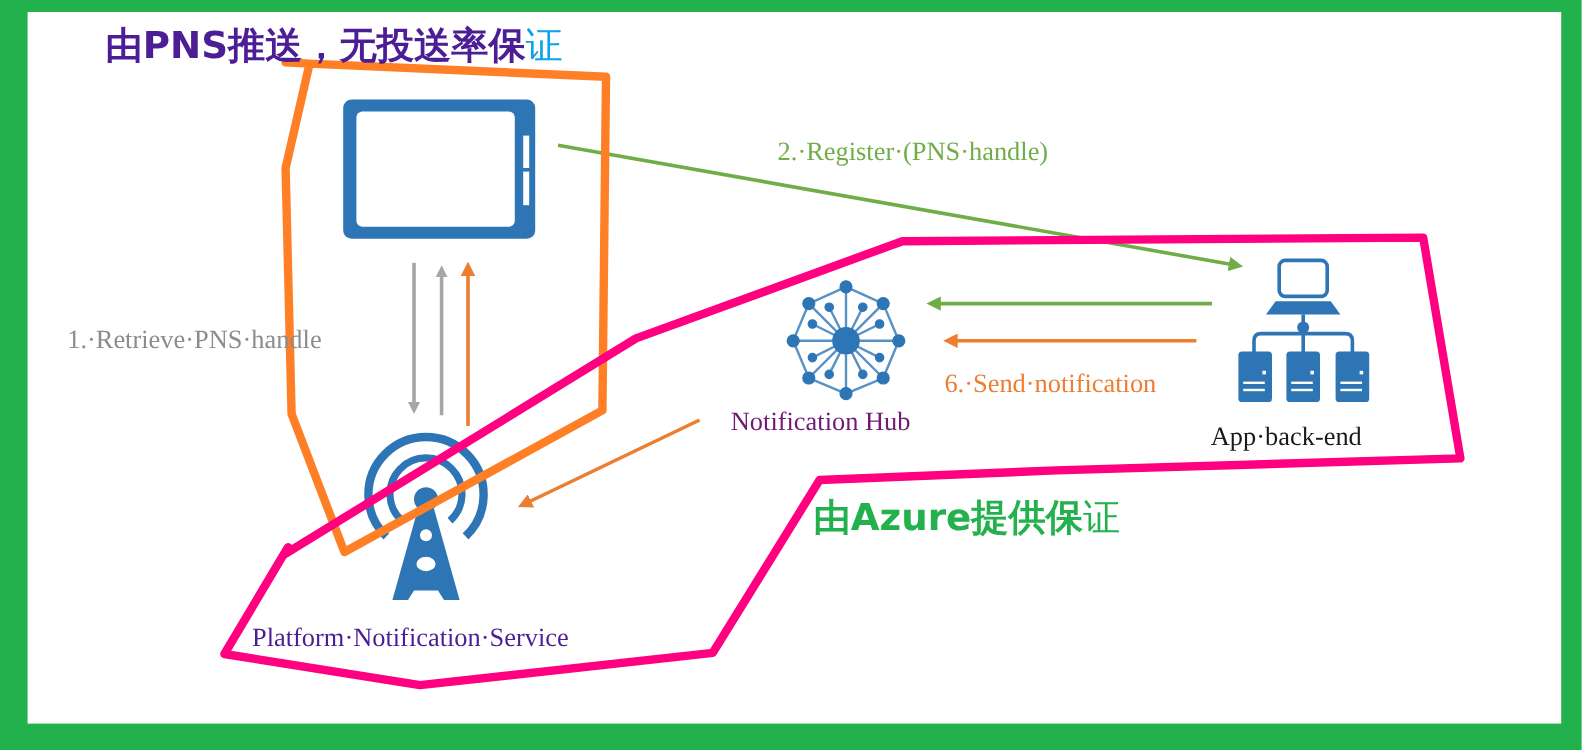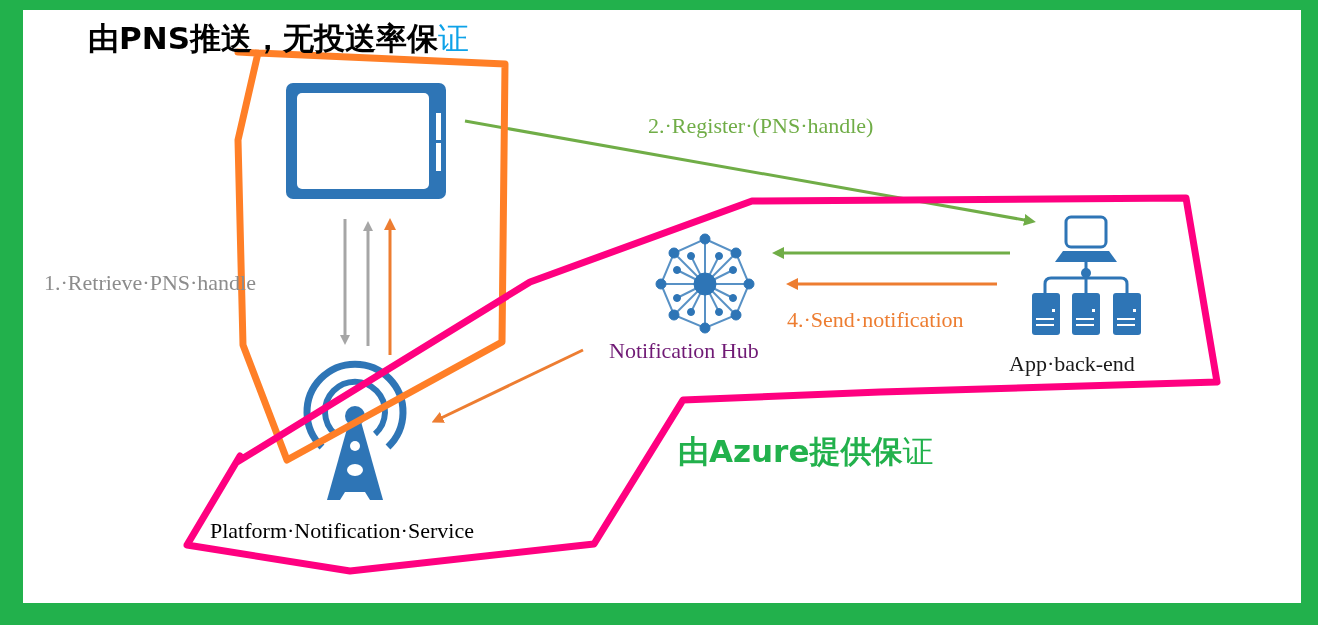--- a/index.html
+++ b/index.html
@@ -150,7 +150,7 @@
 </svg>
 
 <div class="cn" style="left:88px; top:23px;">
-  <span style="color:#000000;">由PNS推送，无投送率保</span><span class="thin" style="color:#0ea2e8;">证</span>
+  <span style="color:#4c1d95;">由PNS推送，无投送率保</span><span class="thin" style="color:#0ea2e8;">证</span>
 </div>
 
 <div class="cn" style="left:678px; top:436px;">

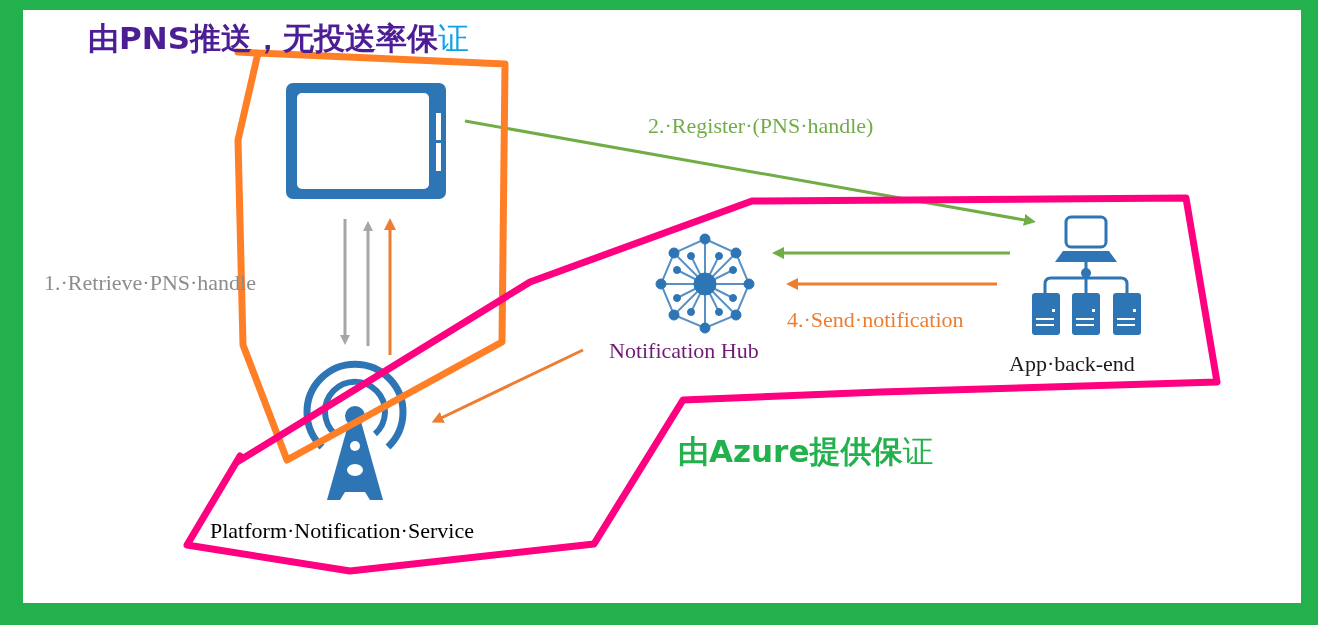--- a/index.html
+++ b/index.html
@@ -157,7 +157,7 @@
   <span style="color:#22b14c;">由Azure提供保</span><span class="thin" style="color:#22b14c;">证</span>
 </div>
 
-<div class="lbl" style="left:44px; top:272px; color:#8c8c8c;">1.·Retrieve·PNS·handle</div>
+<div class="lbl" style="left:56px; top:272px; color:#8c8c8c;">1.·Retrieve·PNS·handle</div>
 <div class="lbl" style="left:648px; top:115px; color:#70ad47;">2.·Register·(PNS·handle)</div>
 <div class="lbl" style="left:787px; top:309px; color:#ed7d31;">4.·Send·notification</div>
 

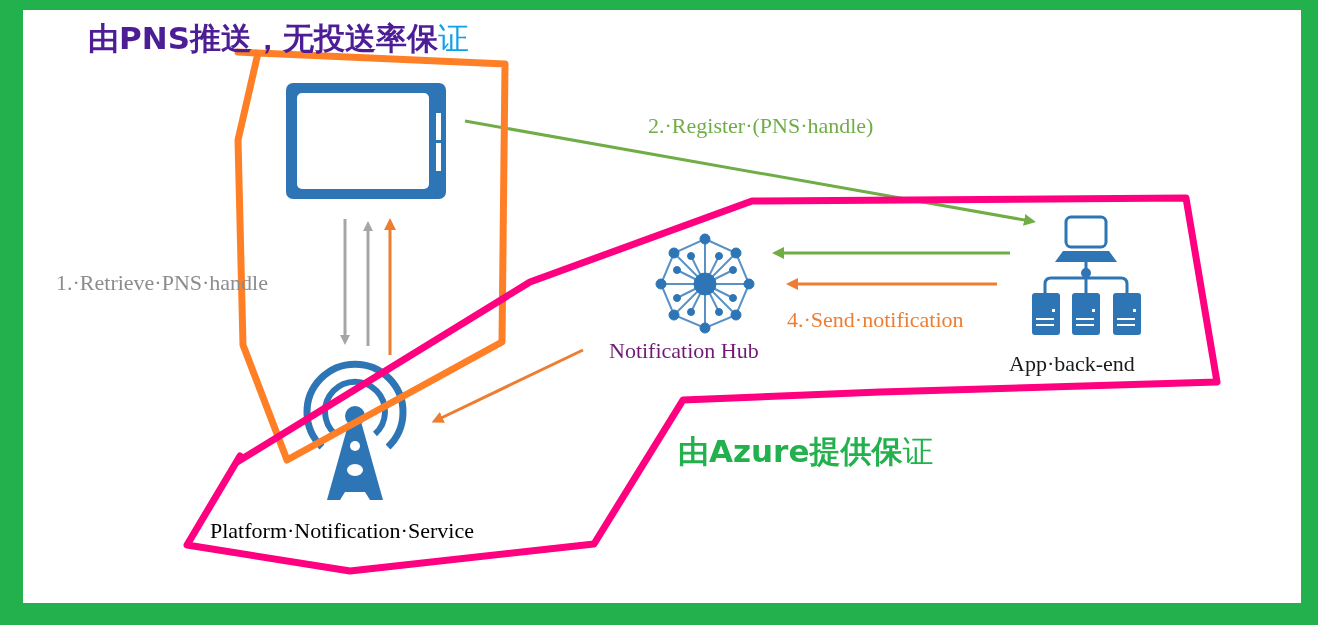--- a/index.html
+++ b/index.html
@@ -159,7 +159,7 @@
 
 <div class="lbl" style="left:56px; top:272px; color:#8c8c8c;">1.·Retrieve·PNS·handle</div>
 <div class="lbl" style="left:648px; top:115px; color:#70ad47;">2.·Register·(PNS·handle)</div>
-<div class="lbl" style="left:787px; top:309px; color:#ed7d31;">4.·Send·notification</div>
+<div class="lbl" style="left:787px; top:309px; color:#ed7d31;">6.·Send·notification</div>
 
 <div class="lbl" style="left:609px; top:340px; color:#701a75;">Notification Hub</div>
 <div class="lbl" style="left:1009px; top:353px; color:#1a1a1a;">App·back-end</div>

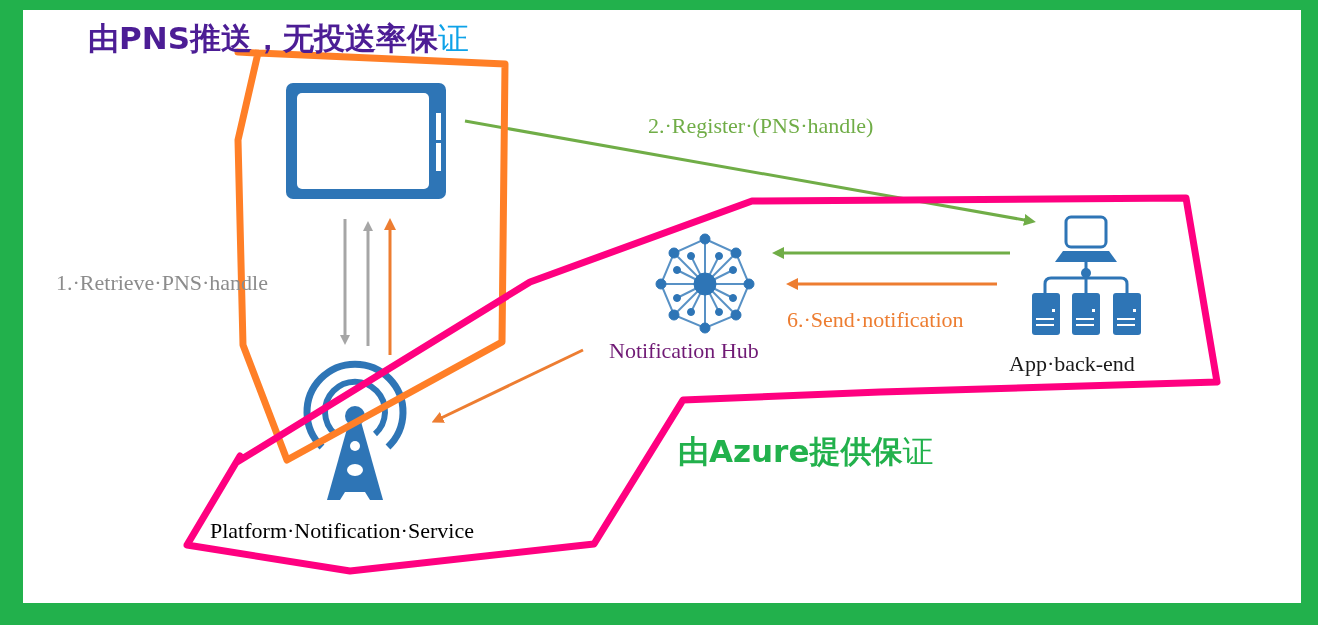--- a/index.html
+++ b/index.html
@@ -153,7 +153,7 @@
   <span style="color:#4c1d95;">由PNS推送，无投送率保</span><span class="thin" style="color:#0ea2e8;">证</span>
 </div>
 
-<div class="cn" style="left:678px; top:436px;">
+<div class="cn" style="left:678px; top:417px;">
   <span style="color:#22b14c;">由Azure提供保</span><span class="thin" style="color:#22b14c;">证</span>
 </div>
 

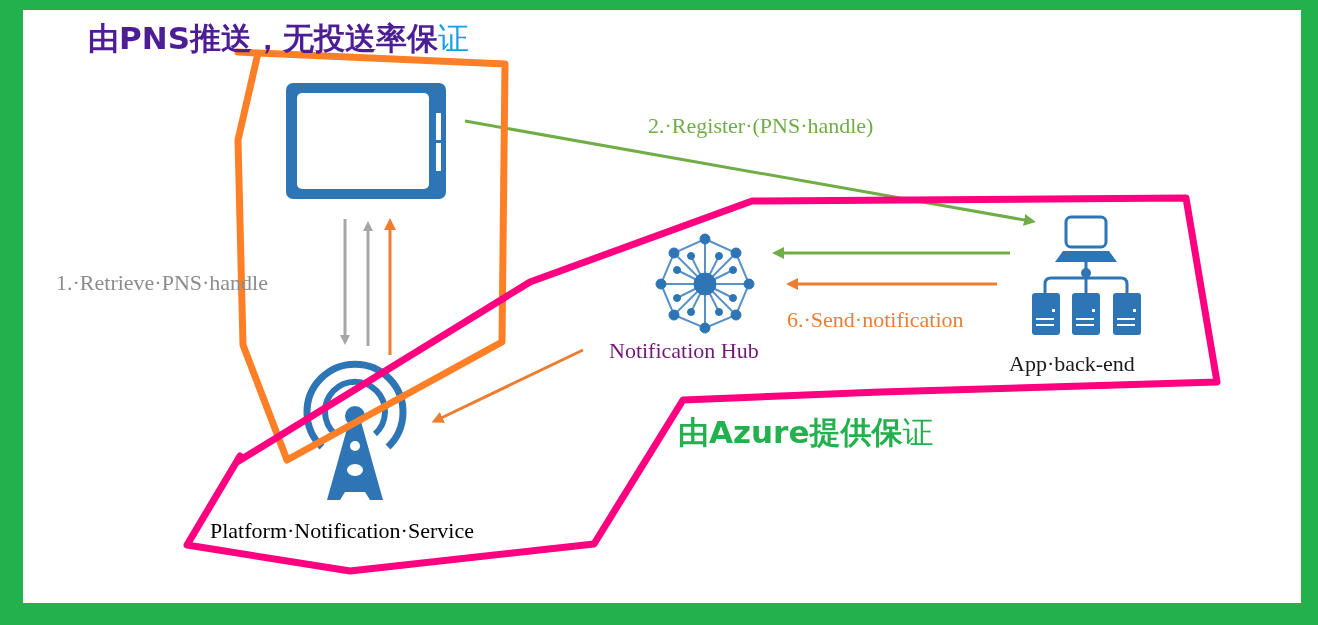--- a/index.html
+++ b/index.html
@@ -163,6 +163,6 @@
 
 <div class="lbl" style="left:609px; top:340px; color:#701a75;">Notification Hub</div>
 <div class="lbl" style="left:1009px; top:353px; color:#1a1a1a;">App·back-end</div>
-<div class="lbl" style="left:210px; top:520px; color:#000000;">Platform·Notification·Service</div>
+<div class="lbl" style="left:210px; top:520px; color:#4c1d95;">Platform·Notification·Service</div>
 
 </body></html>

